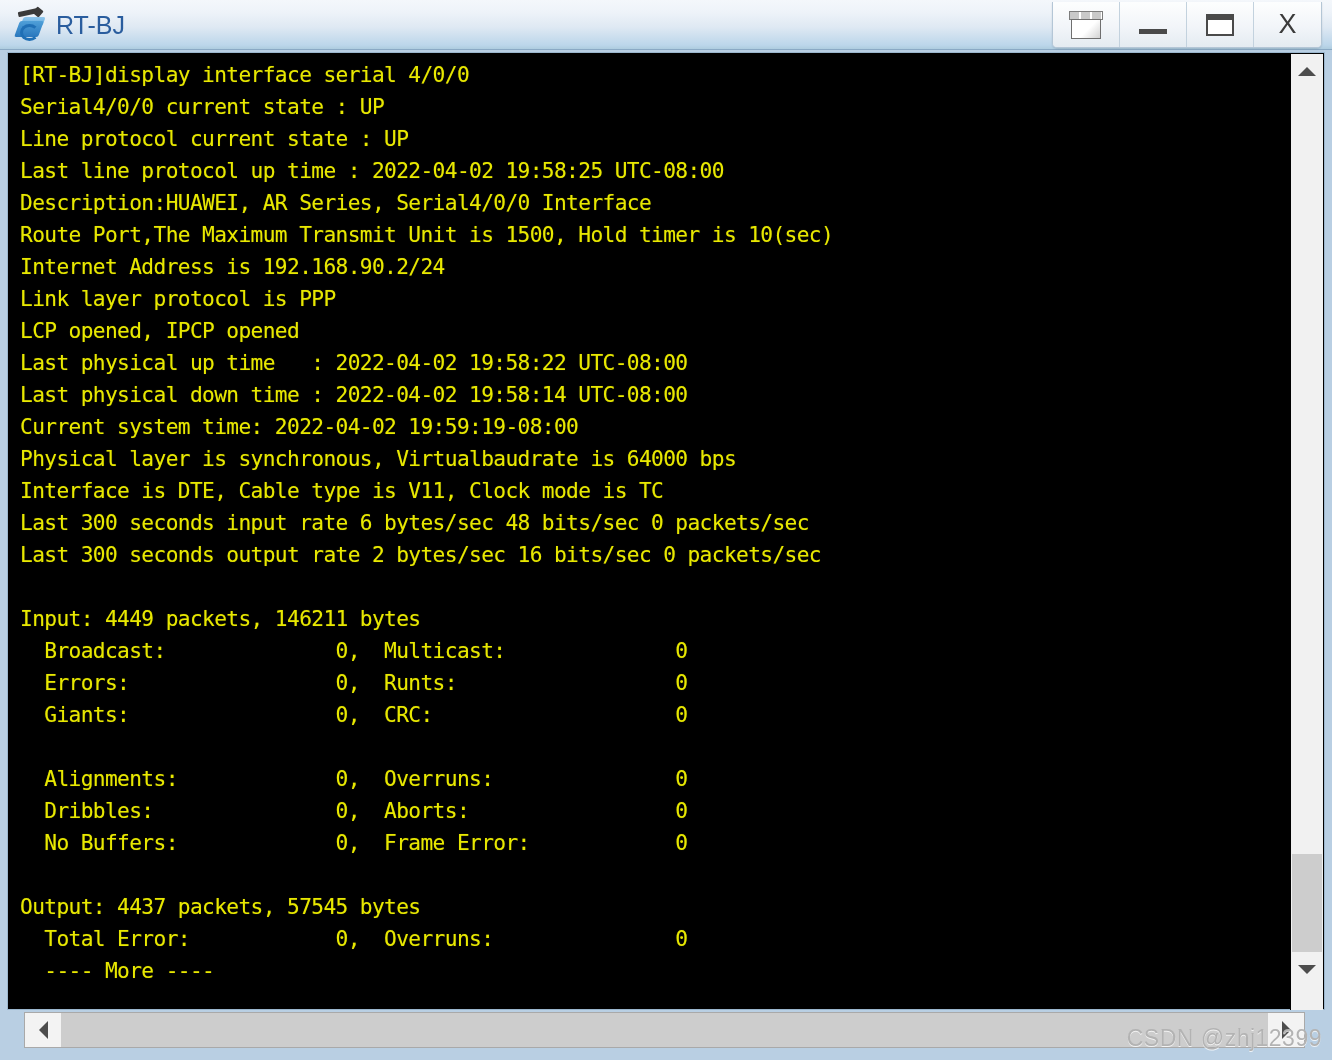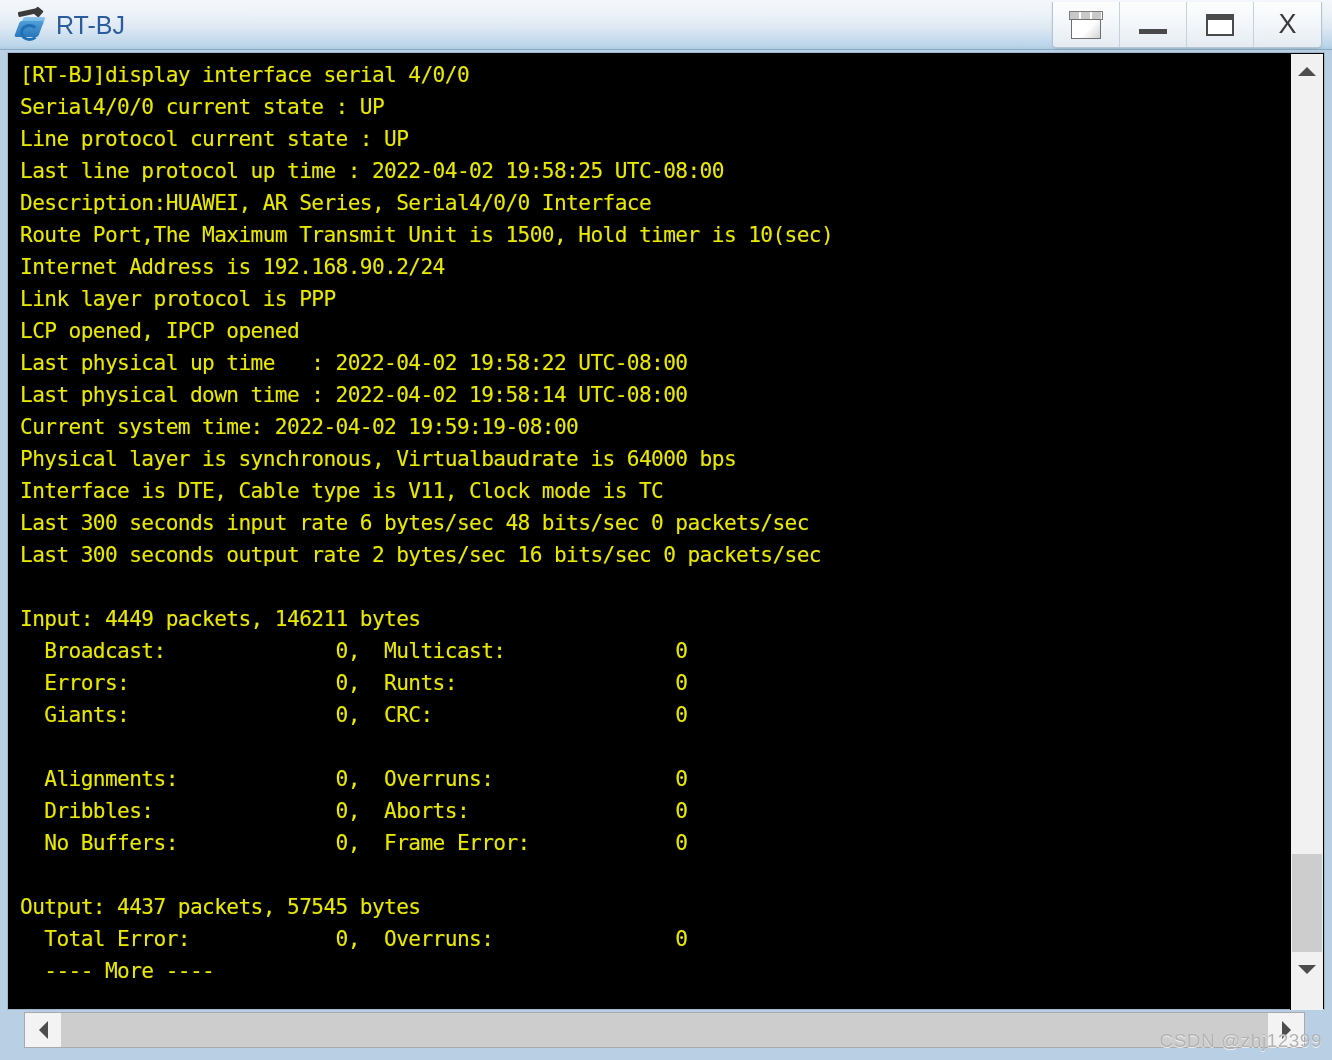--- a/index.html
+++ b/index.html
@@ -212,7 +212,7 @@
     position: absolute;
     right: 10px;
     bottom: 8px;
-    font-size: 19px;
+    font-size: 23px;
     color: #b3b3b3;
     font-family: "Liberation Sans", sans-serif;
     letter-spacing: 0.5px;

